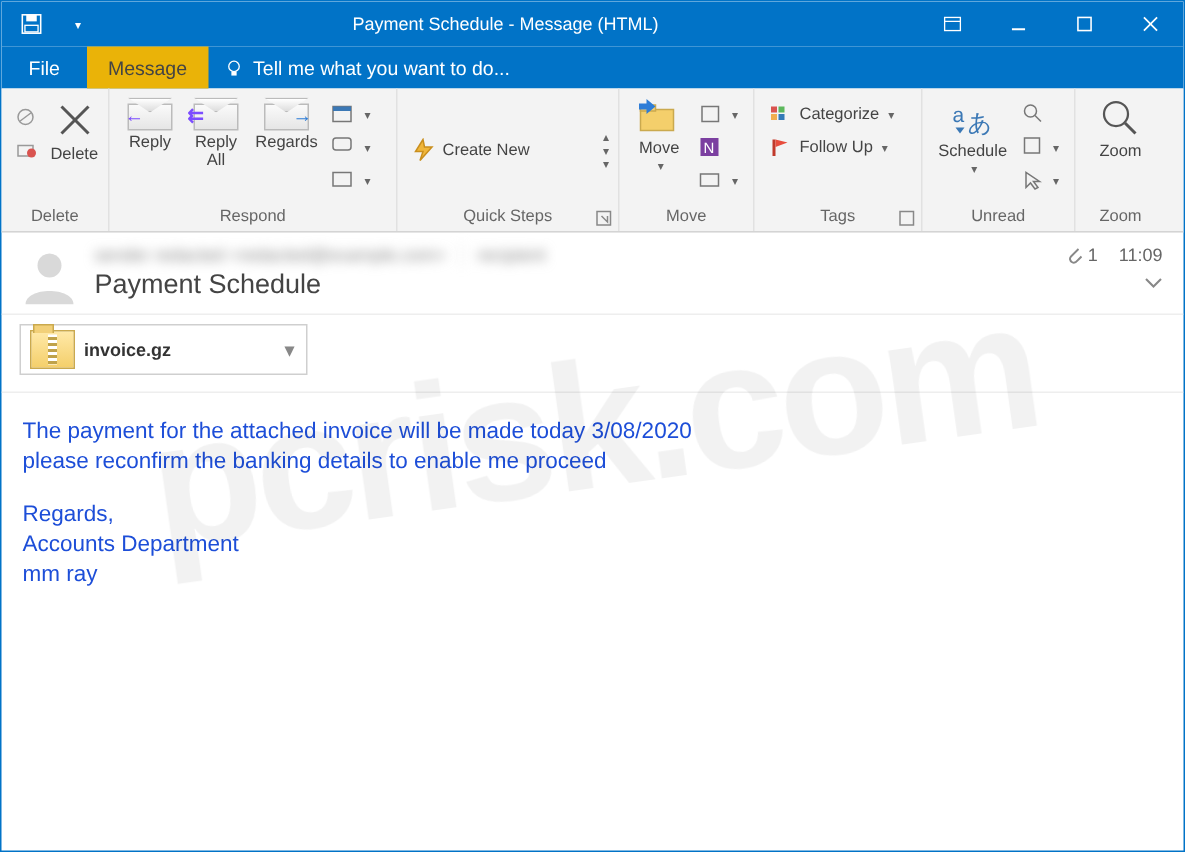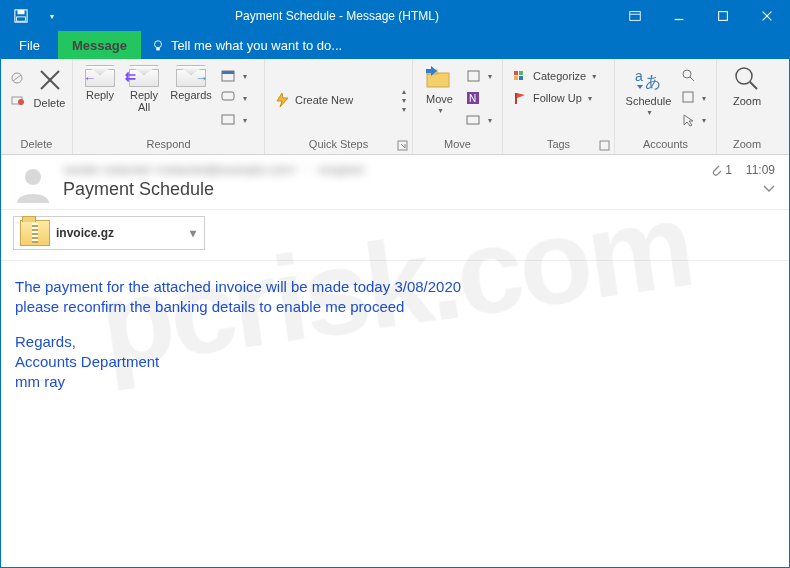--- a/index.html
+++ b/index.html
@@ -12,7 +12,7 @@
   .tb-icon { width: 14px; height: 14px; }
   .tabbar { height: 28px; background: #0173c7; display: flex; align-items: flex-end; color: #fff; font-size: 13px; }
   .tab { padding: 6px 14px; height: 28px; display: flex; align-items: center; text-align: right; }
-  .tab.active { background: #22c55e; color: #444; font-weight: bold; }
+  .tab.active { background: #eab308; color: #444; }
   .tab.file { padding: 6px 18px; }
   .tell { display: flex; align-items: center; gap: 6px; padding: 6px 10px; }
   .ribbon { background: #f3f3f3; border-bottom: 1px solid #d4d4d4; display: flex; height: 96px; }

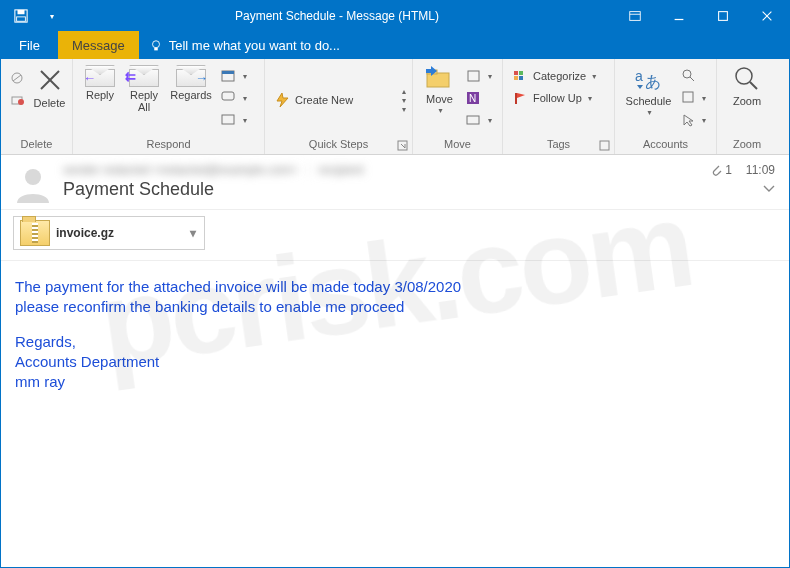--- a/index.html
+++ b/index.html
@@ -300,7 +300,7 @@
           </div>
       </div>
     </div>
-    <div class="group-label">Accounts</div>
+    <div class="group-label">Unread</div>
   </div>
 
   <div class="group" style="width:60px;border-right:none">

